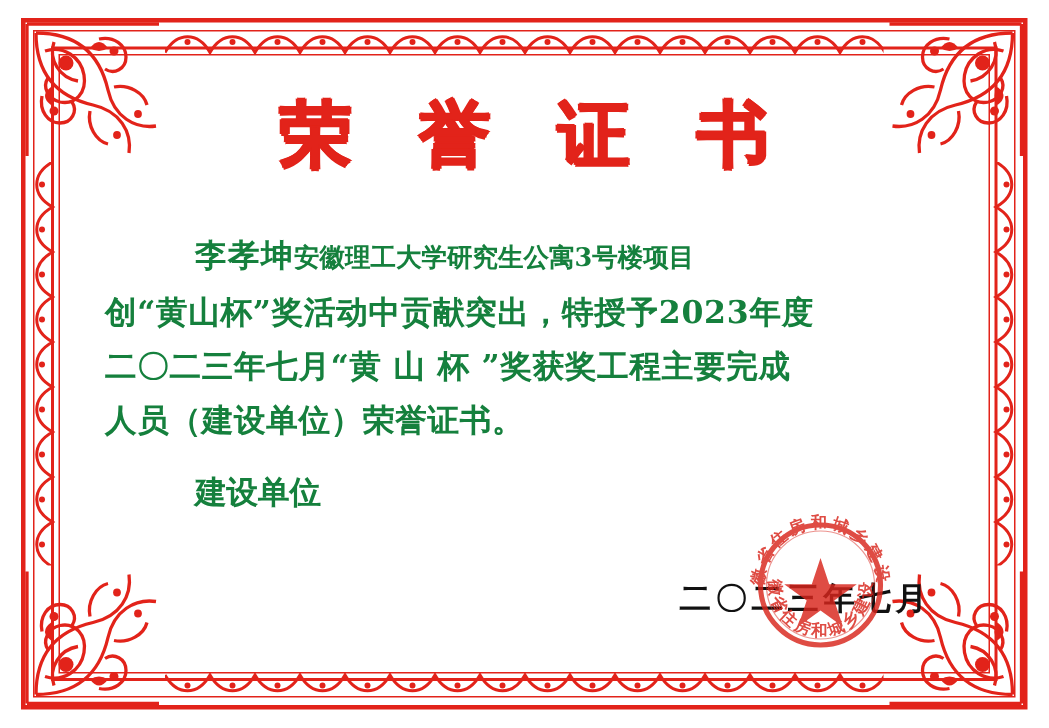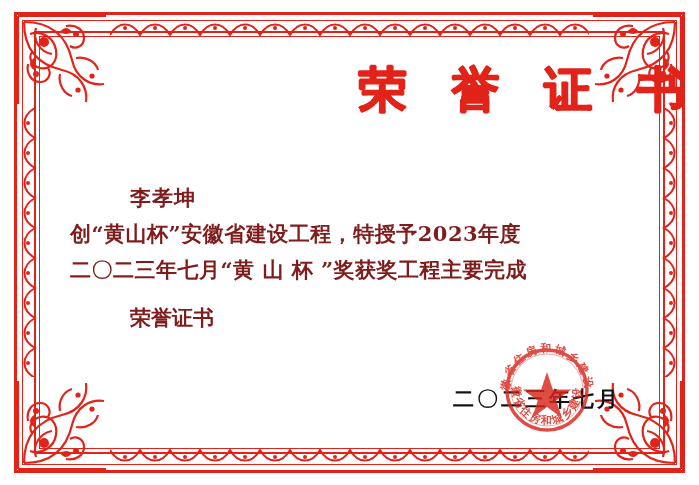--- a/index.html
+++ b/index.html
@@ -97,7 +97,7 @@
     top: 58px;
     left: 0;
     right: 0;
-    text-align: right;
+    text-align: center;
     color: #e2231a;
     font-family: "DejaVu Serif", "Liberation Serif", serif;
     font-weight: bold;

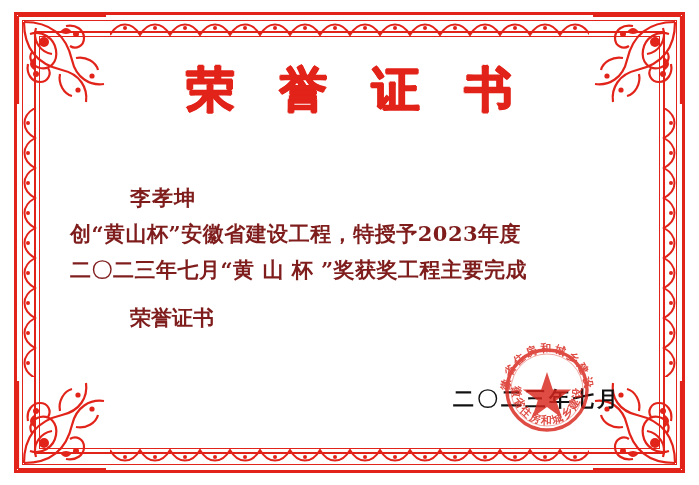--- a/index.html
+++ b/index.html
@@ -117,12 +117,11 @@
     left: 70px;
     right: 70px;
     top: 152px;
-    color: #7f1d1d;
+    color: #15803d;
     font-family: "DejaVu Serif", "Liberation Serif", serif;
     font-size: 20px;
     line-height: 36px;
     font-weight: bold;
-    margin-top: 28px;
   }
   .line {
     white-space: nowrap;

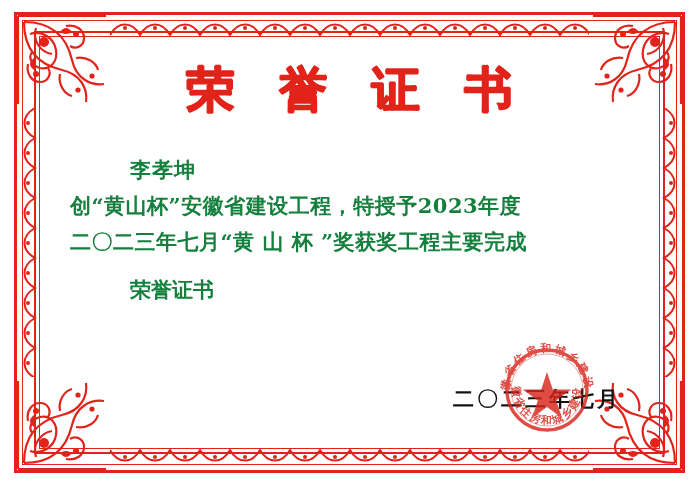--- a/index.html
+++ b/index.html
@@ -392,6 +392,7 @@
   <div class="body-text">
     <div class="line line1">
       <span class="recipient">李孝坤</span>
+      <span class="project">安徽理工大学研究生公寓3号楼项目</span>
     </div>
     <div class="line line2">创“黄山杯”安徽省建设工程，特授予2023年度</div>
     <div class="line line3">二〇二三年七月“黄 山 杯 ”奖获奖工程主要完成</div>

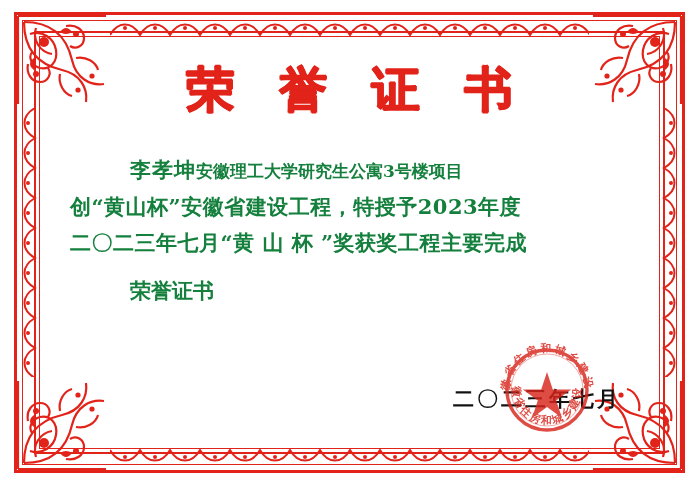--- a/index.html
+++ b/index.html
@@ -394,7 +394,7 @@
       <span class="recipient">李孝坤</span>
       <span class="project">安徽理工大学研究生公寓3号楼项目</span>
     </div>
-    <div class="line line2">创“黄山杯”安徽省建设工程，特授予2023年度</div>
+    <div class="line line2">创“黄山杯”奖活动中贡献突出，特授予2023年度</div>
     <div class="line line3">二〇二三年七月“黄 山 杯 ”奖获奖工程主要完成</div>
     <div class="line line5">荣誉证书</div>
   </div>

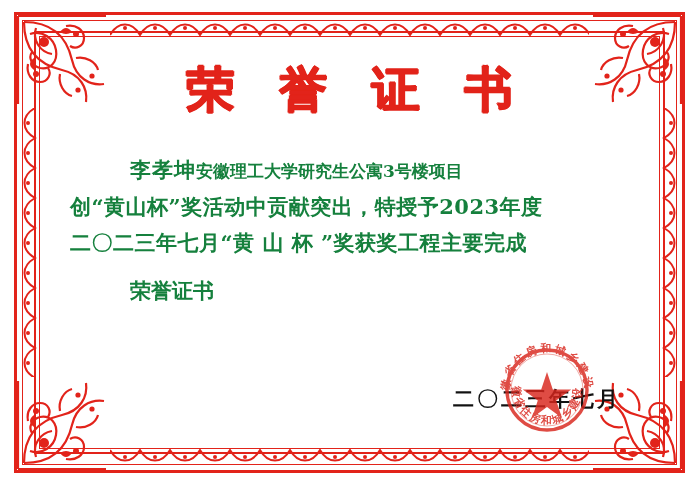--- a/index.html
+++ b/index.html
@@ -396,6 +396,7 @@
     </div>
     <div class="line line2">创“黄山杯”奖活动中贡献突出，特授予2023年度</div>
     <div class="line line3">二〇二三年七月“黄 山 杯 ”奖获奖工程主要完成</div>
+    <div class="line line4">人员（建设单位）荣誉证书。</div>
     <div class="line line5">荣誉证书</div>
   </div>
 

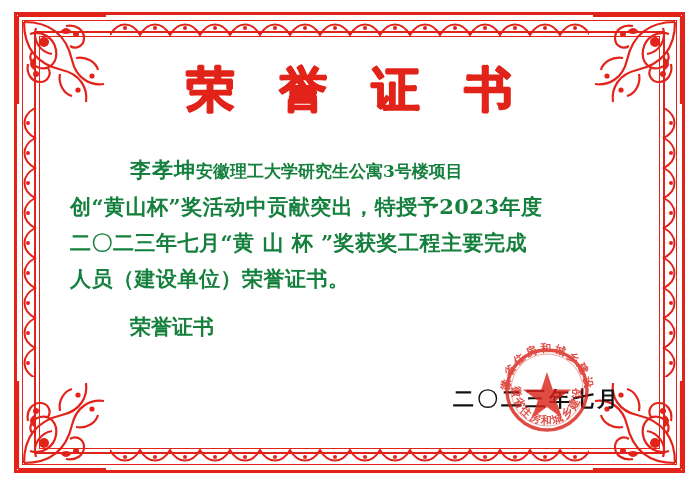--- a/index.html
+++ b/index.html
@@ -397,7 +397,7 @@
     <div class="line line2">创“黄山杯”奖活动中贡献突出，特授予2023年度</div>
     <div class="line line3">二〇二三年七月“黄 山 杯 ”奖获奖工程主要完成</div>
     <div class="line line4">人员（建设单位）荣誉证书。</div>
-    <div class="line line5">荣誉证书</div>
+    <div class="line line5">建设单位</div>
   </div>
 
   <div class="date">二〇二三年七月</div>

